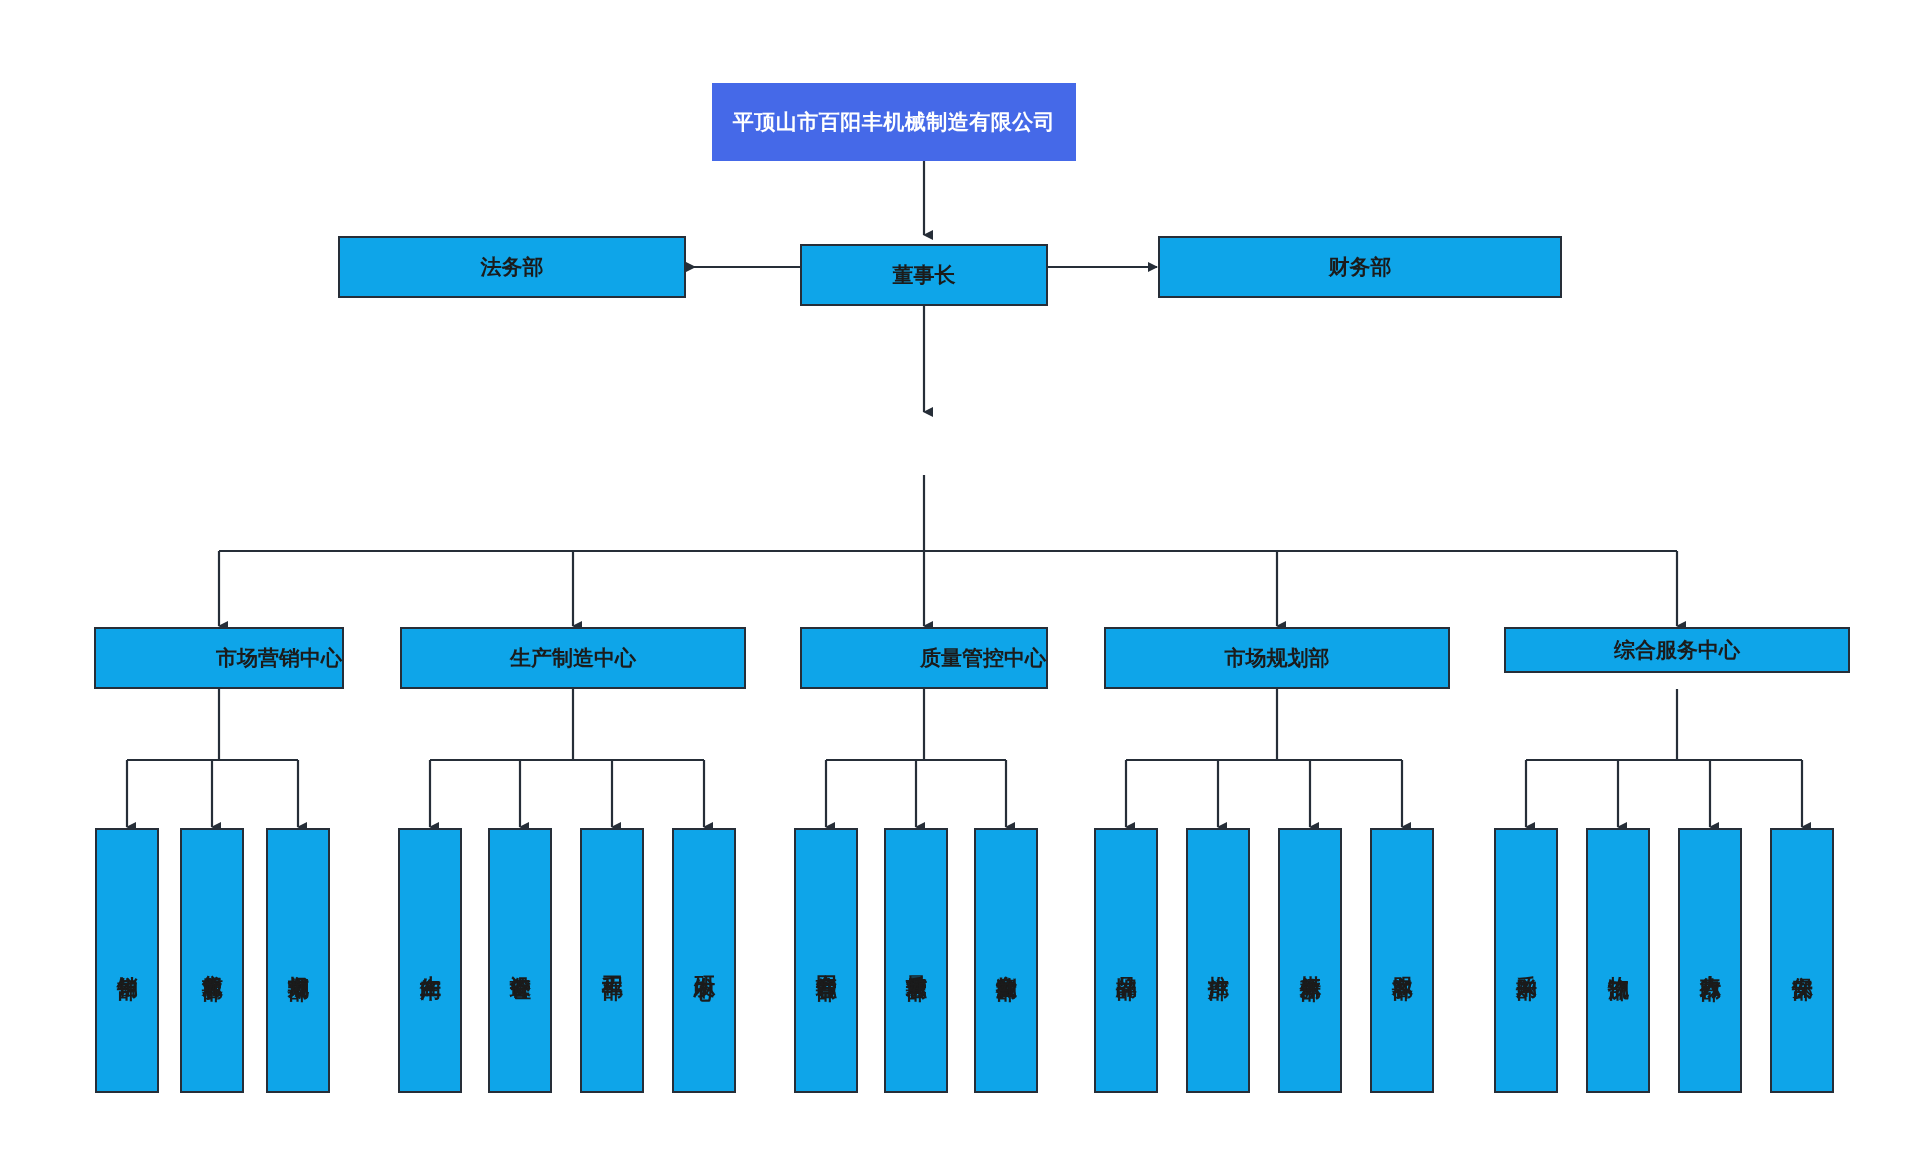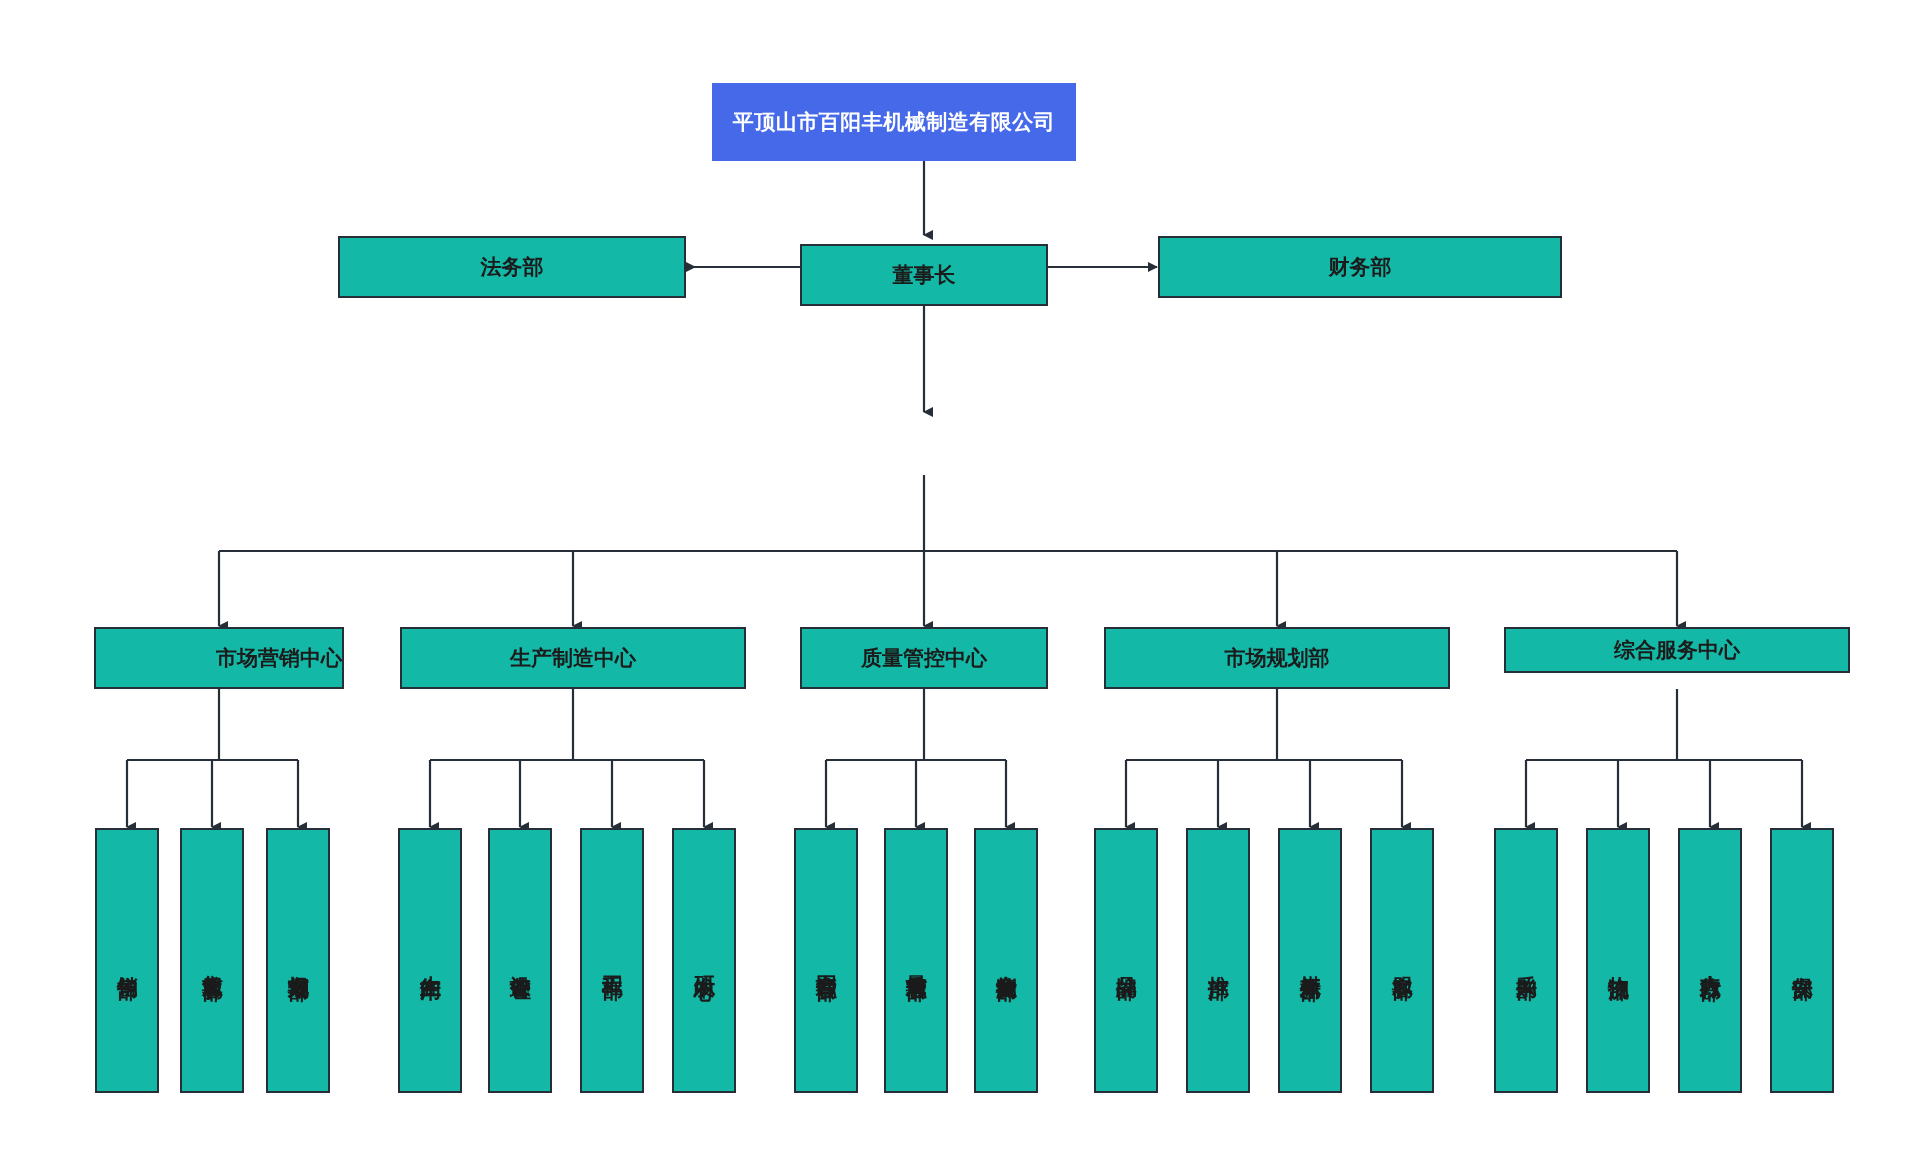--- a/index.html
+++ b/index.html
@@ -30,7 +30,7 @@
     position: absolute;
     box-sizing: border-box;
     border: 2px solid #262e38;
-    background: #14b8a6;
+    background: #0ea5e9;
     display: flex;
     align-items: center;
     justify-content: center;

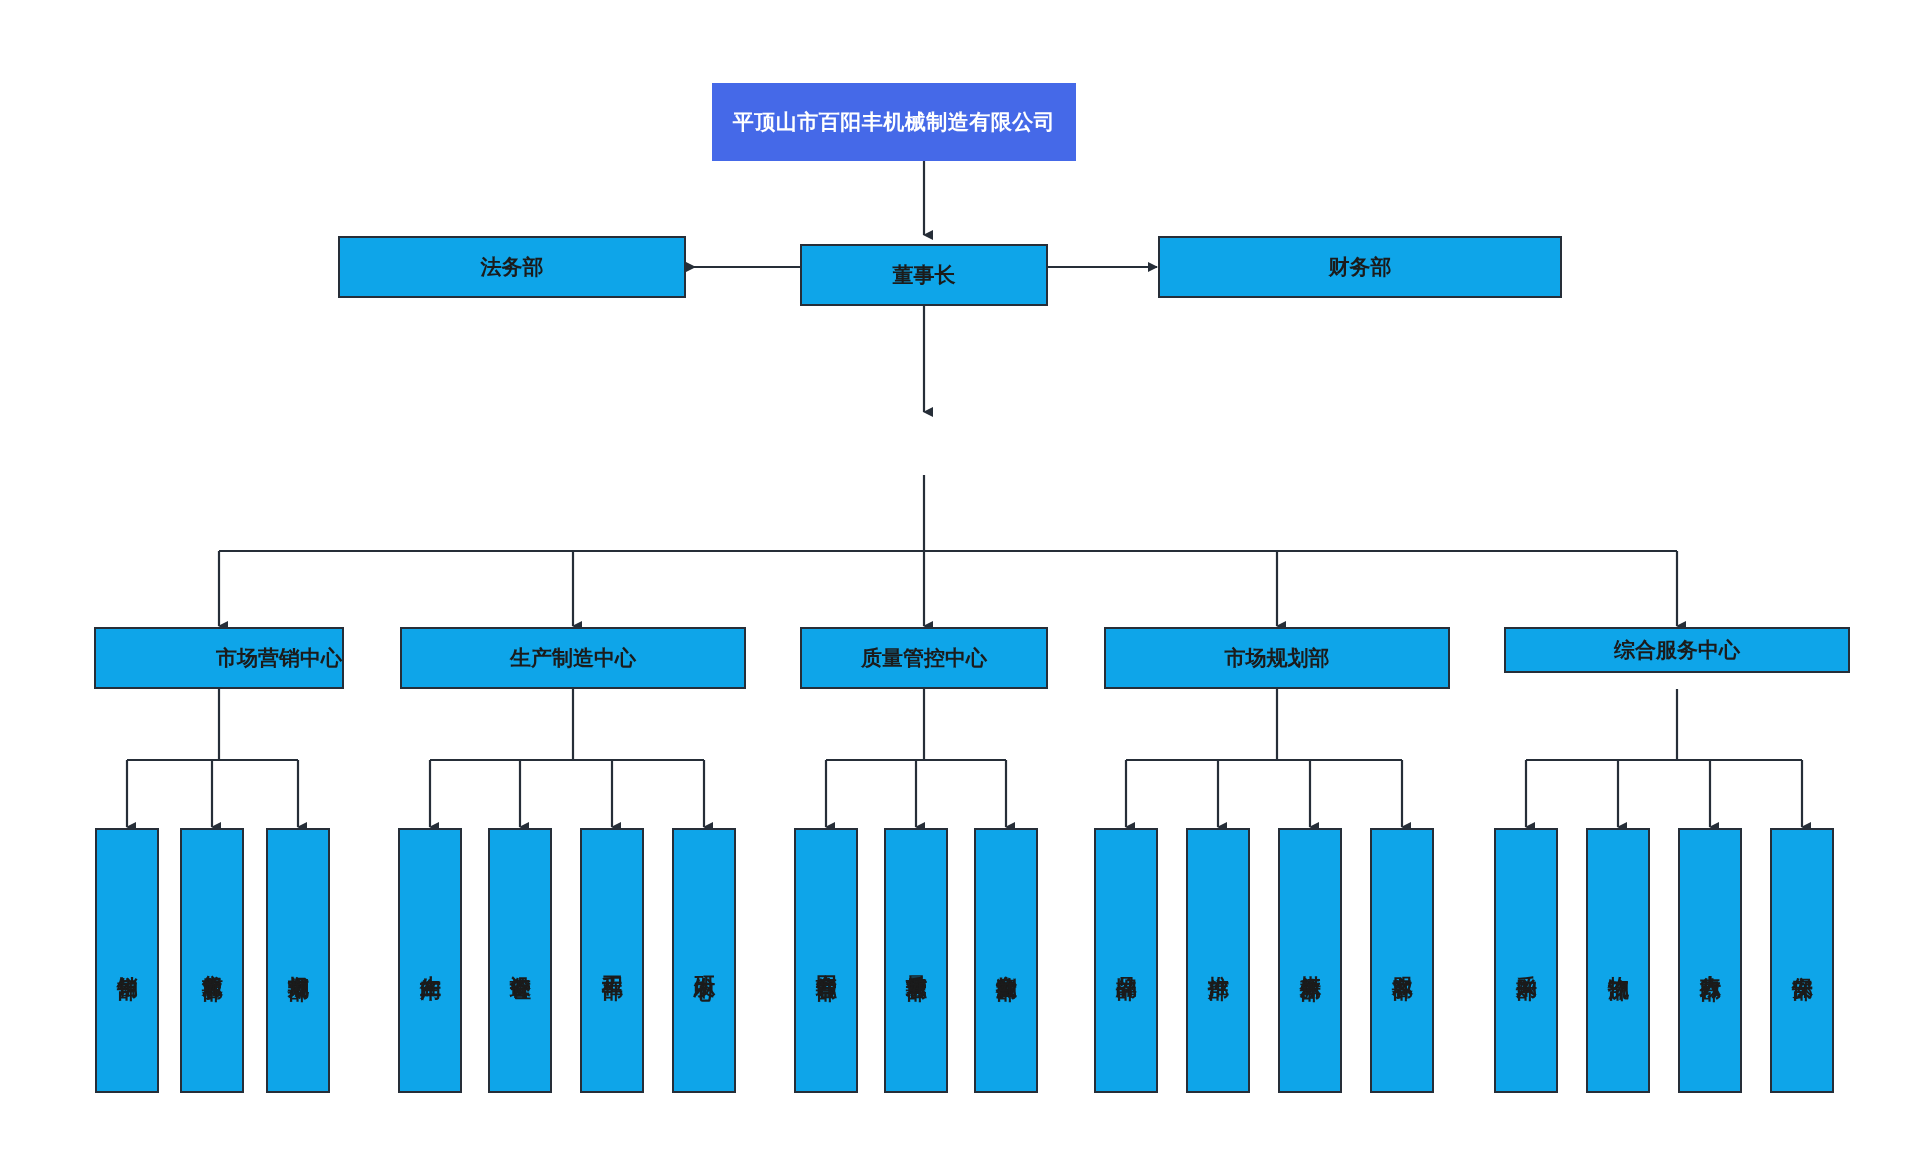--- a/index.html
+++ b/index.html
@@ -172,7 +172,7 @@
       <div class="node-box node-leaf" style="left: 672px; top: 828px; width: 64px; height: 265px;">
         <span class="leaf-label">研发中心</span>
       </div>
-      <div class="node-box node-center" style="left: 800px; top: 627px; width: 248px; height: 62px;">
+      <div class="node-box node-center" style="left: 800px; top: 627px; width: 248px; height: 62px; justify-content: flex-end;">
         <span>质量管控中心</span>
       </div>
       <div class="node-box node-leaf" style="left: 794px; top: 828px; width: 64px; height: 265px;">

